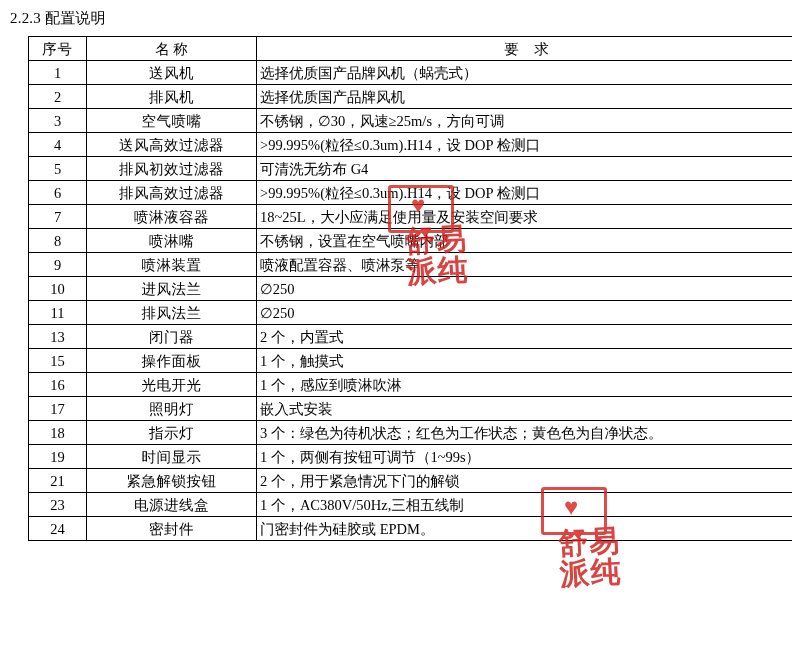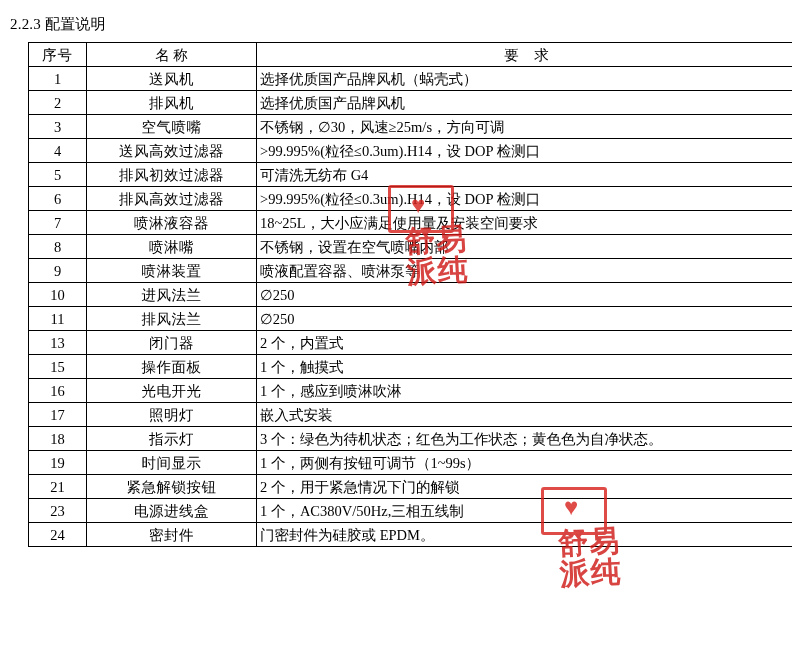--- a/index.html
+++ b/index.html
@@ -20,7 +20,7 @@
     width: 716px;
     height: 672px;
     box-sizing: border-box;
-    padding: 14px 8px 0 8px;
+    padding: 8px 8px 0 8px;
   }
   .section-heading {
     font-family: "Liberation Serif", "DejaVu Serif", serif;

